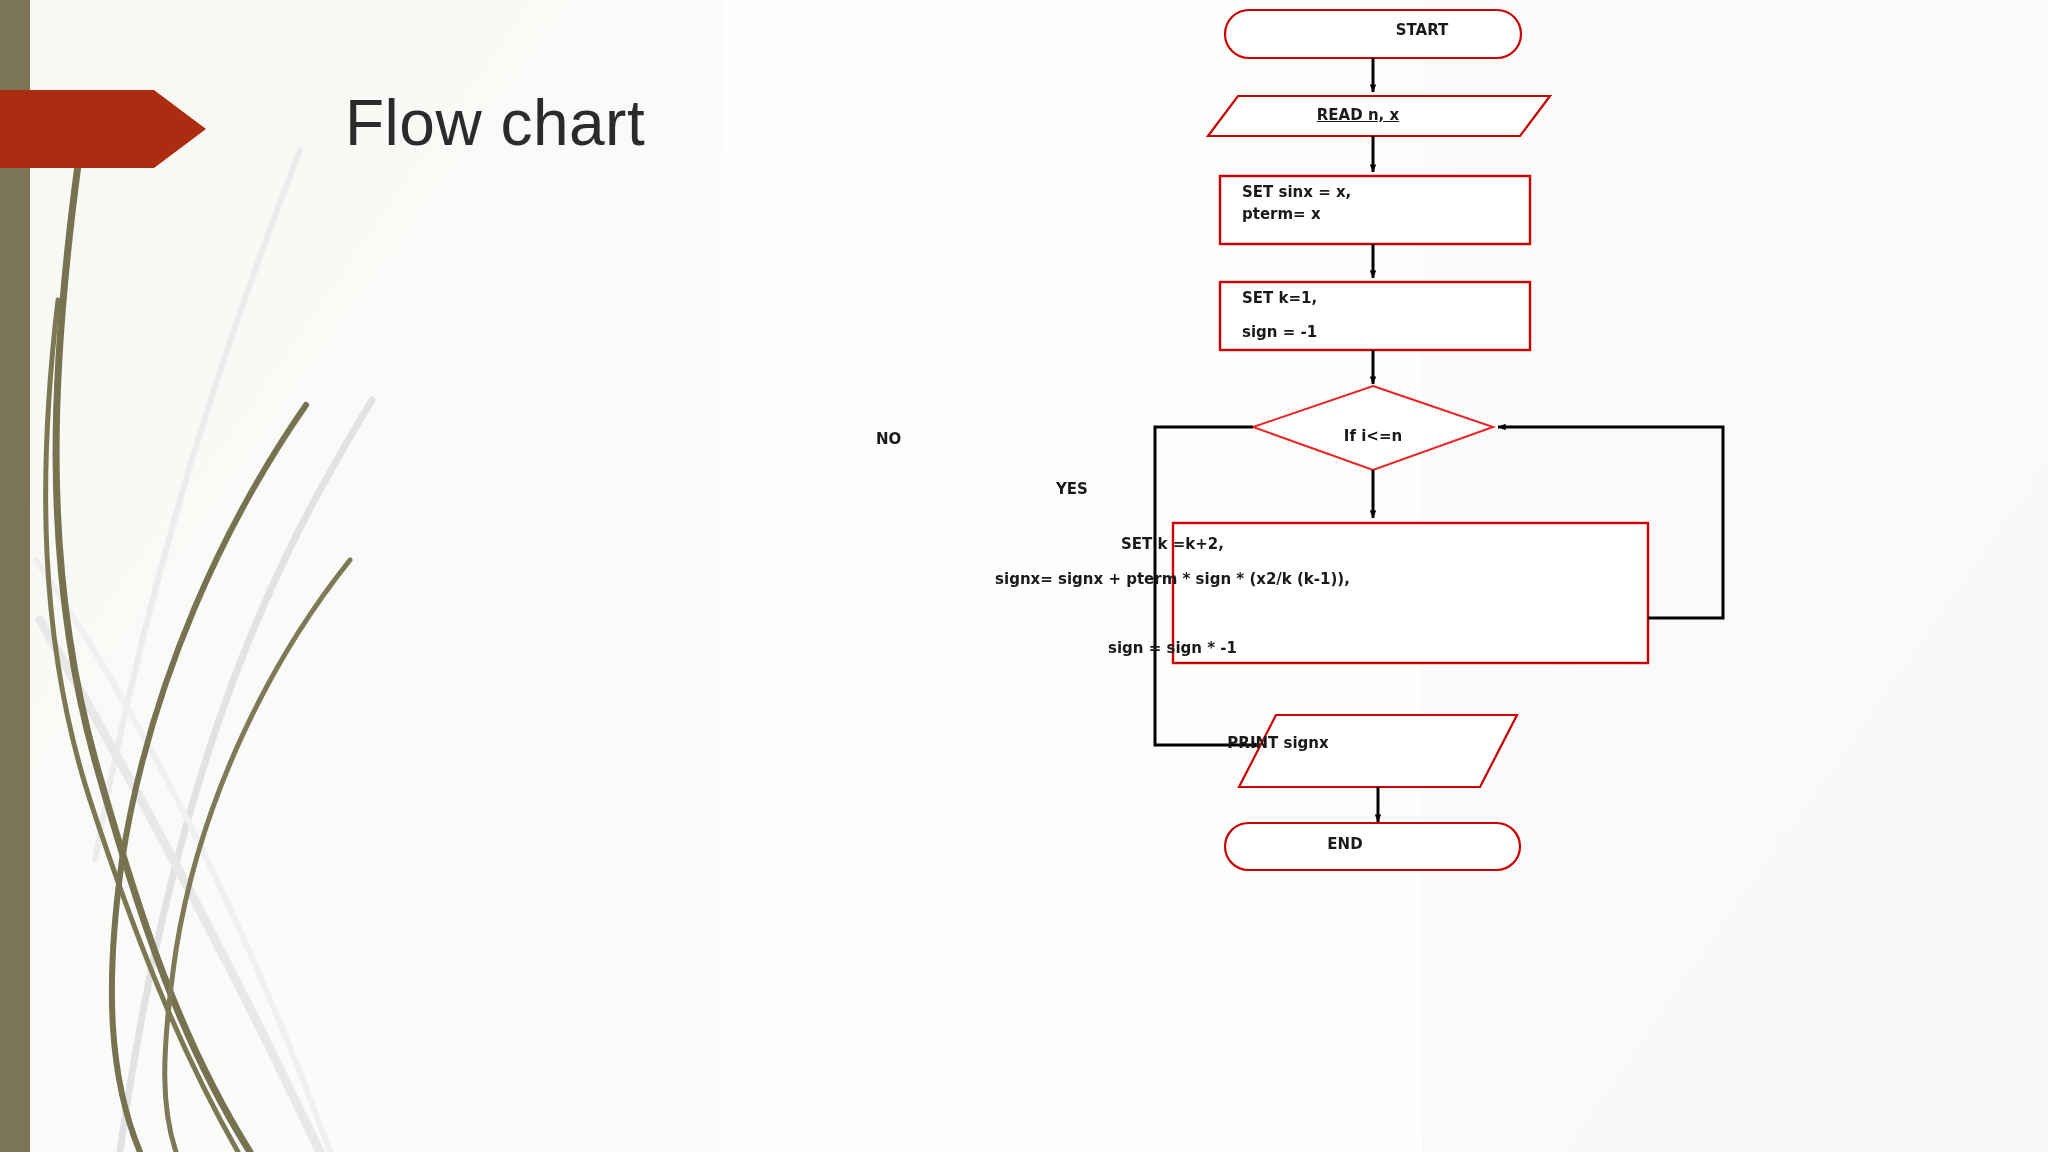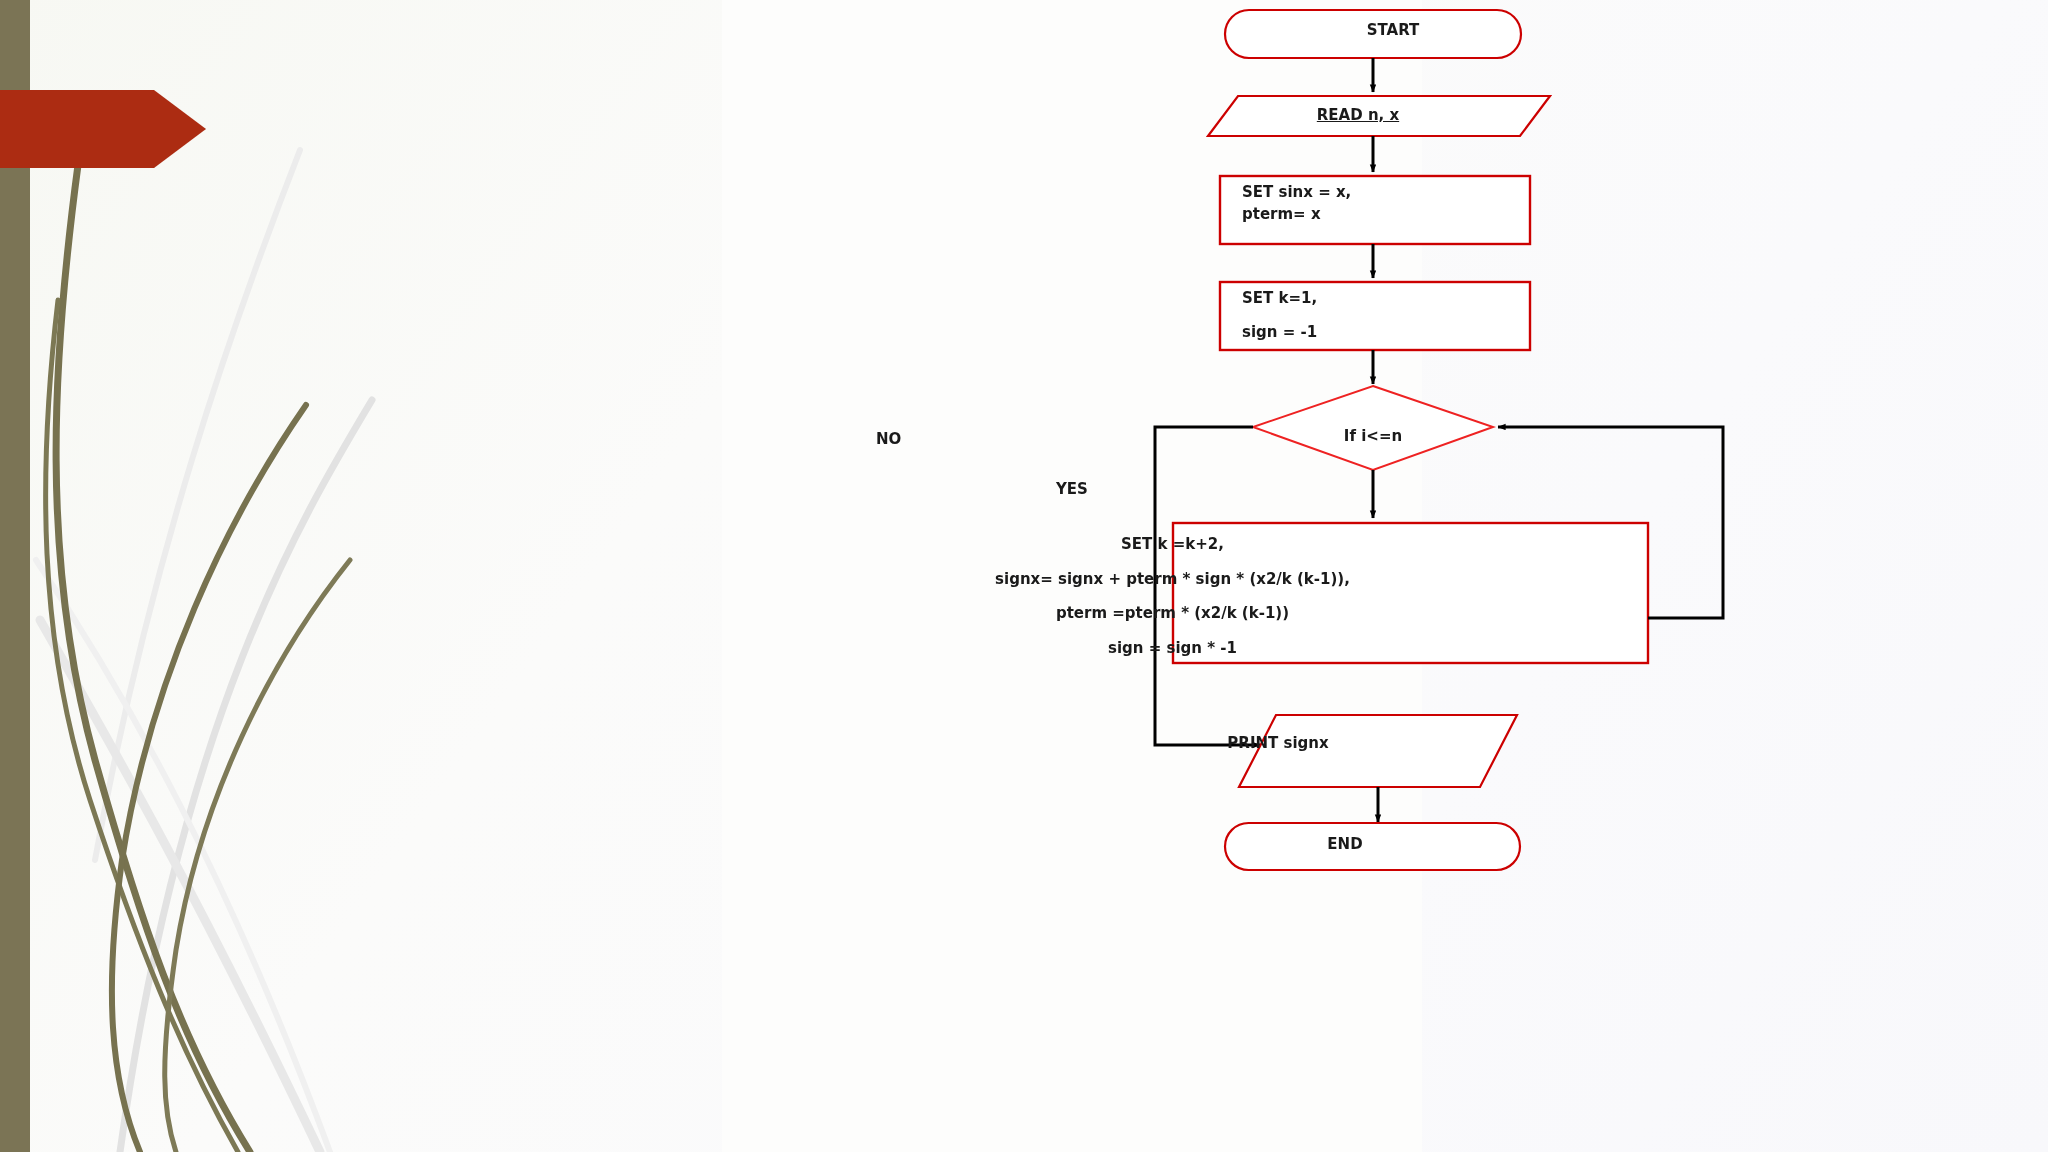--- a/index.html
+++ b/index.html
@@ -127,7 +127,7 @@
     <rect x="405" y="823" width="295" height="47" rx="23.5" ry="23.5" fill="#ffffff" stroke="#cc0000" stroke-width="2.2"></rect>
   </svg>
 
-  <div class="flowtext center" style="left:1245px;top:20px;width:296px;">START</div>
+  <div class="flowtext center" style="left:1274px;top:20px;width:296px;">START</div>
 
   <div class="flowtext center" style="left:1210px;top:105px;width:296px;text-decoration:underline;">READ n, x</div>
 

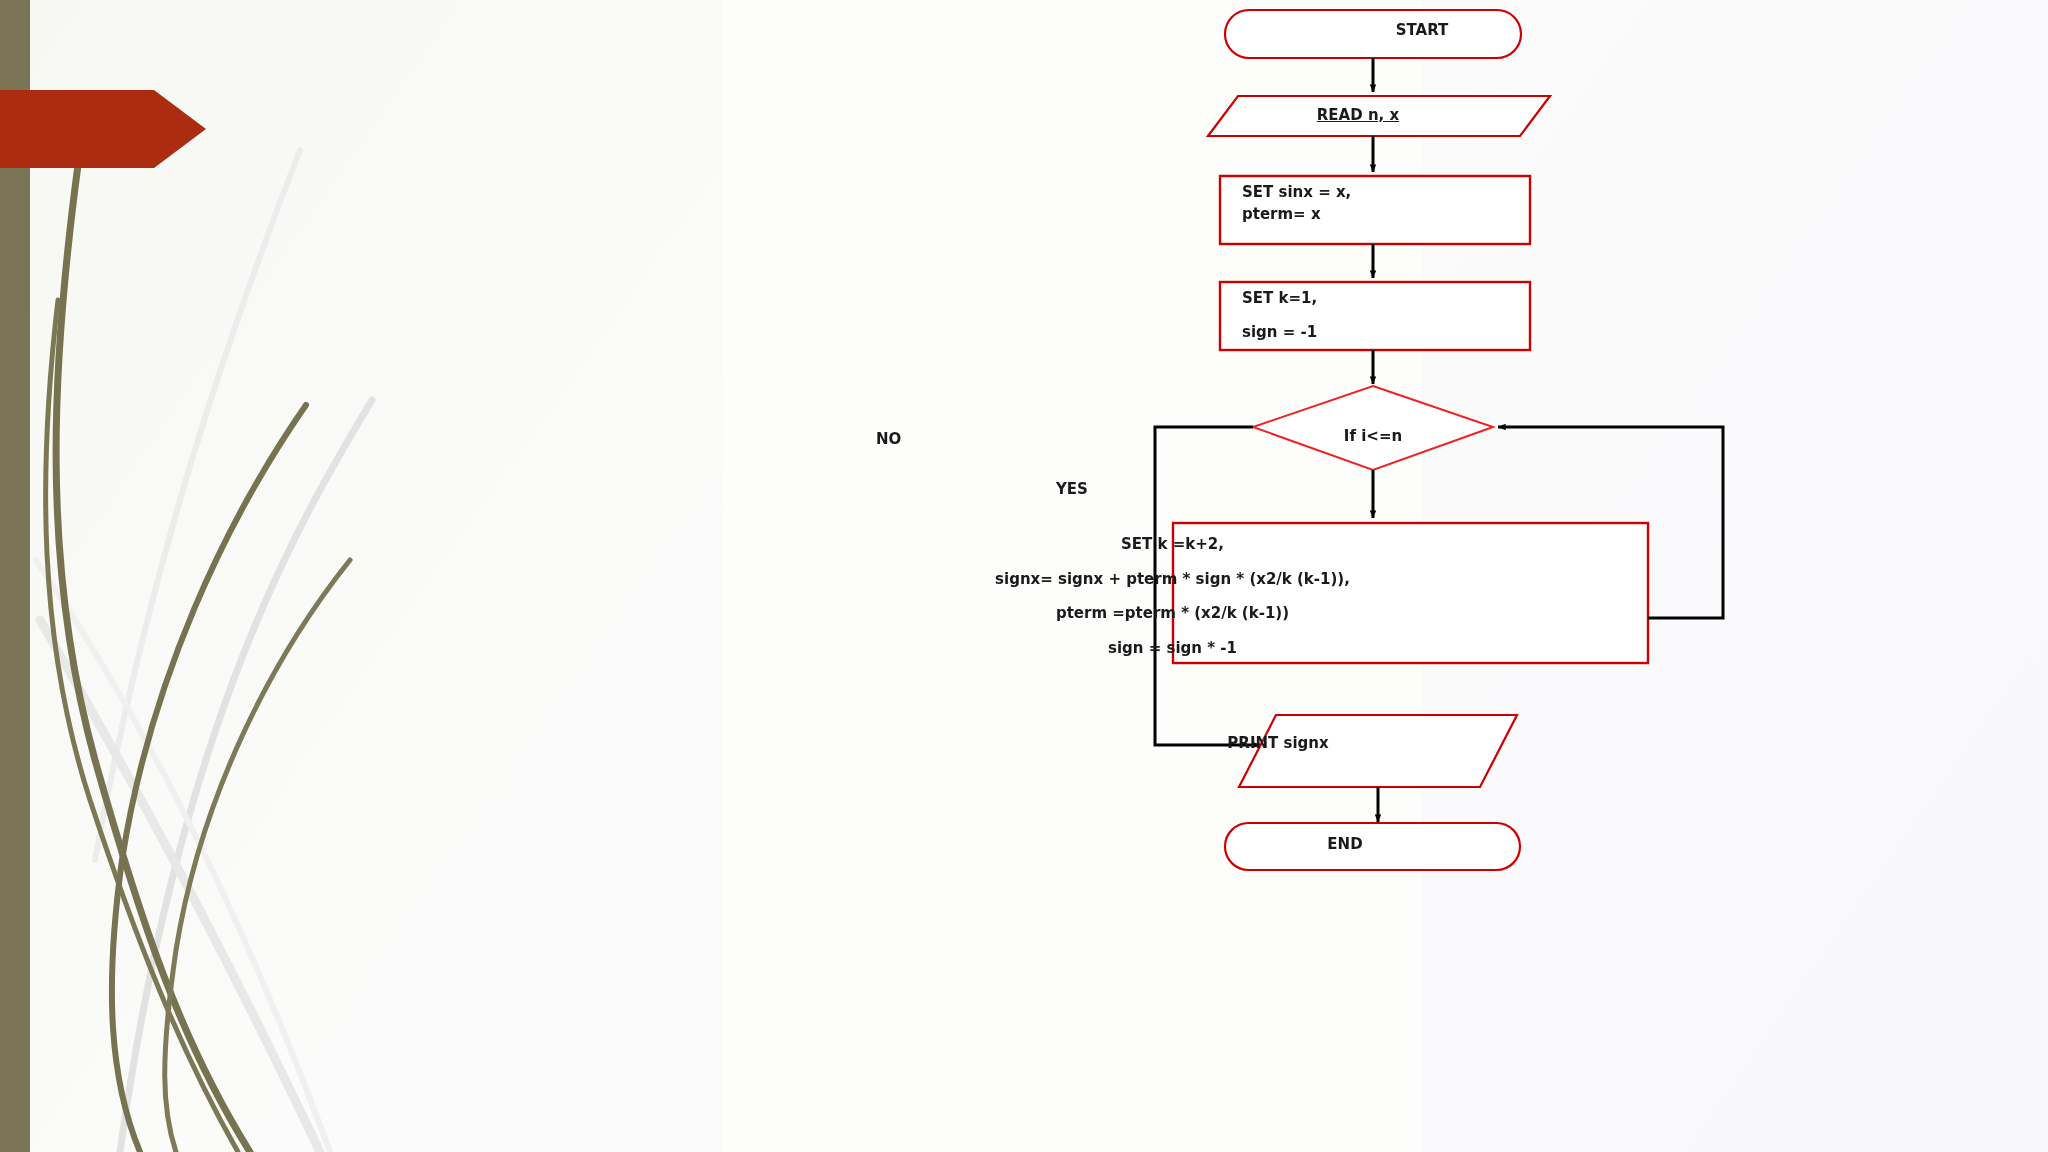--- a/index.html
+++ b/index.html
@@ -84,6 +84,7 @@
 
   <div class="banner"></div>
 
+  <div class="title">Flow chart</div>
 
   <div class="chart-img"></div>
 

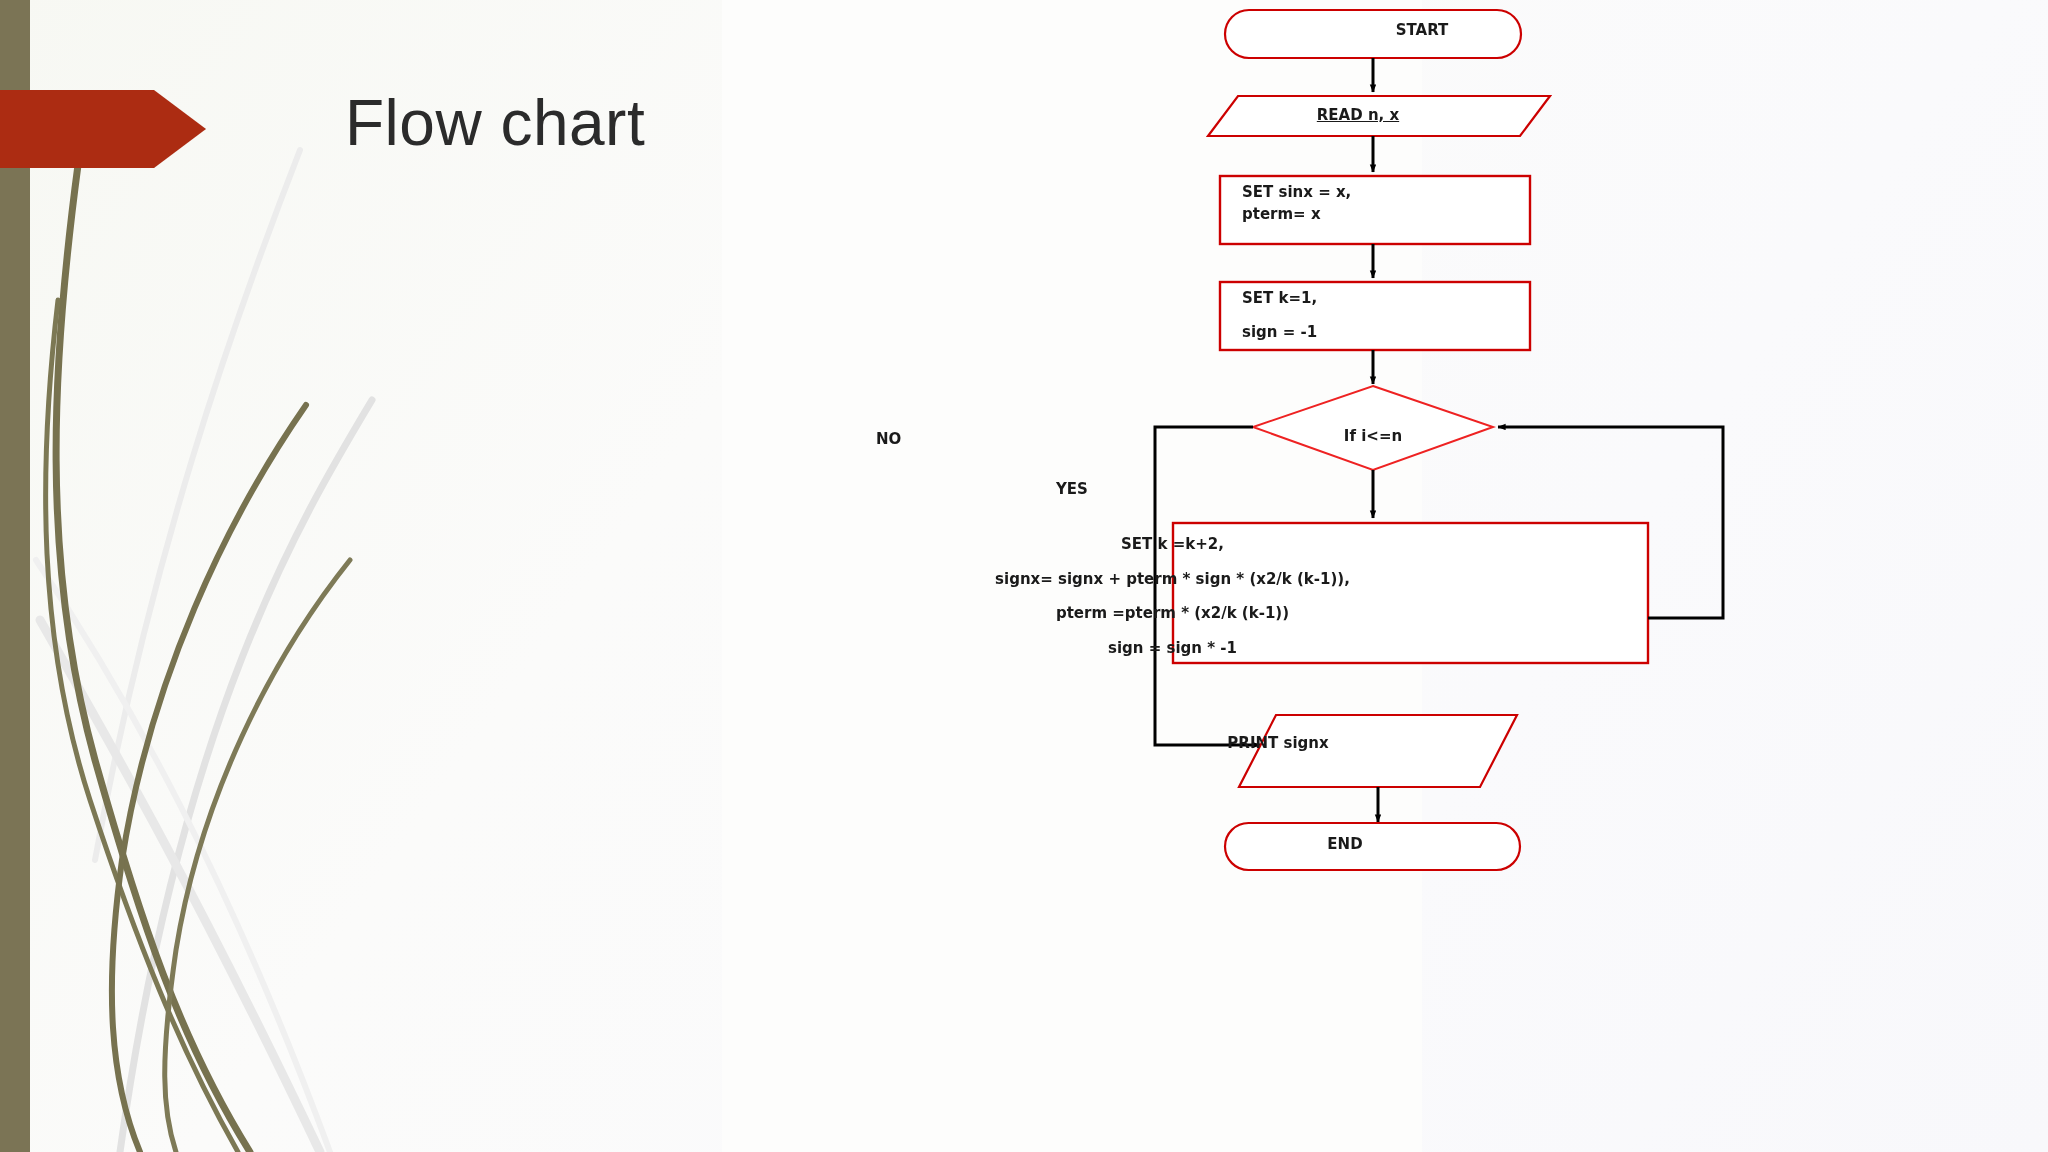--- a/index.html
+++ b/index.html
@@ -144,7 +144,6 @@
 
   <div class="flowtext center" style="left:935px;top:534px;width:475px;">SET k =k+2,</div>
   <div class="flowtext center" style="left:935px;top:569px;width:475px;">signx= signx + pterm * sign * (x2/k (k-1)),</div>
-  <div class="flowtext center" style="left:935px;top:603px;width:475px;">pterm =pterm * (x2/k (k-1))</div>
   <div class="flowtext center" style="left:935px;top:638px;width:475px;">sign = sign * -1</div>
 
   <div class="flowtext center" style="left:1130px;top:733px;width:296px;">PRINT signx</div>

